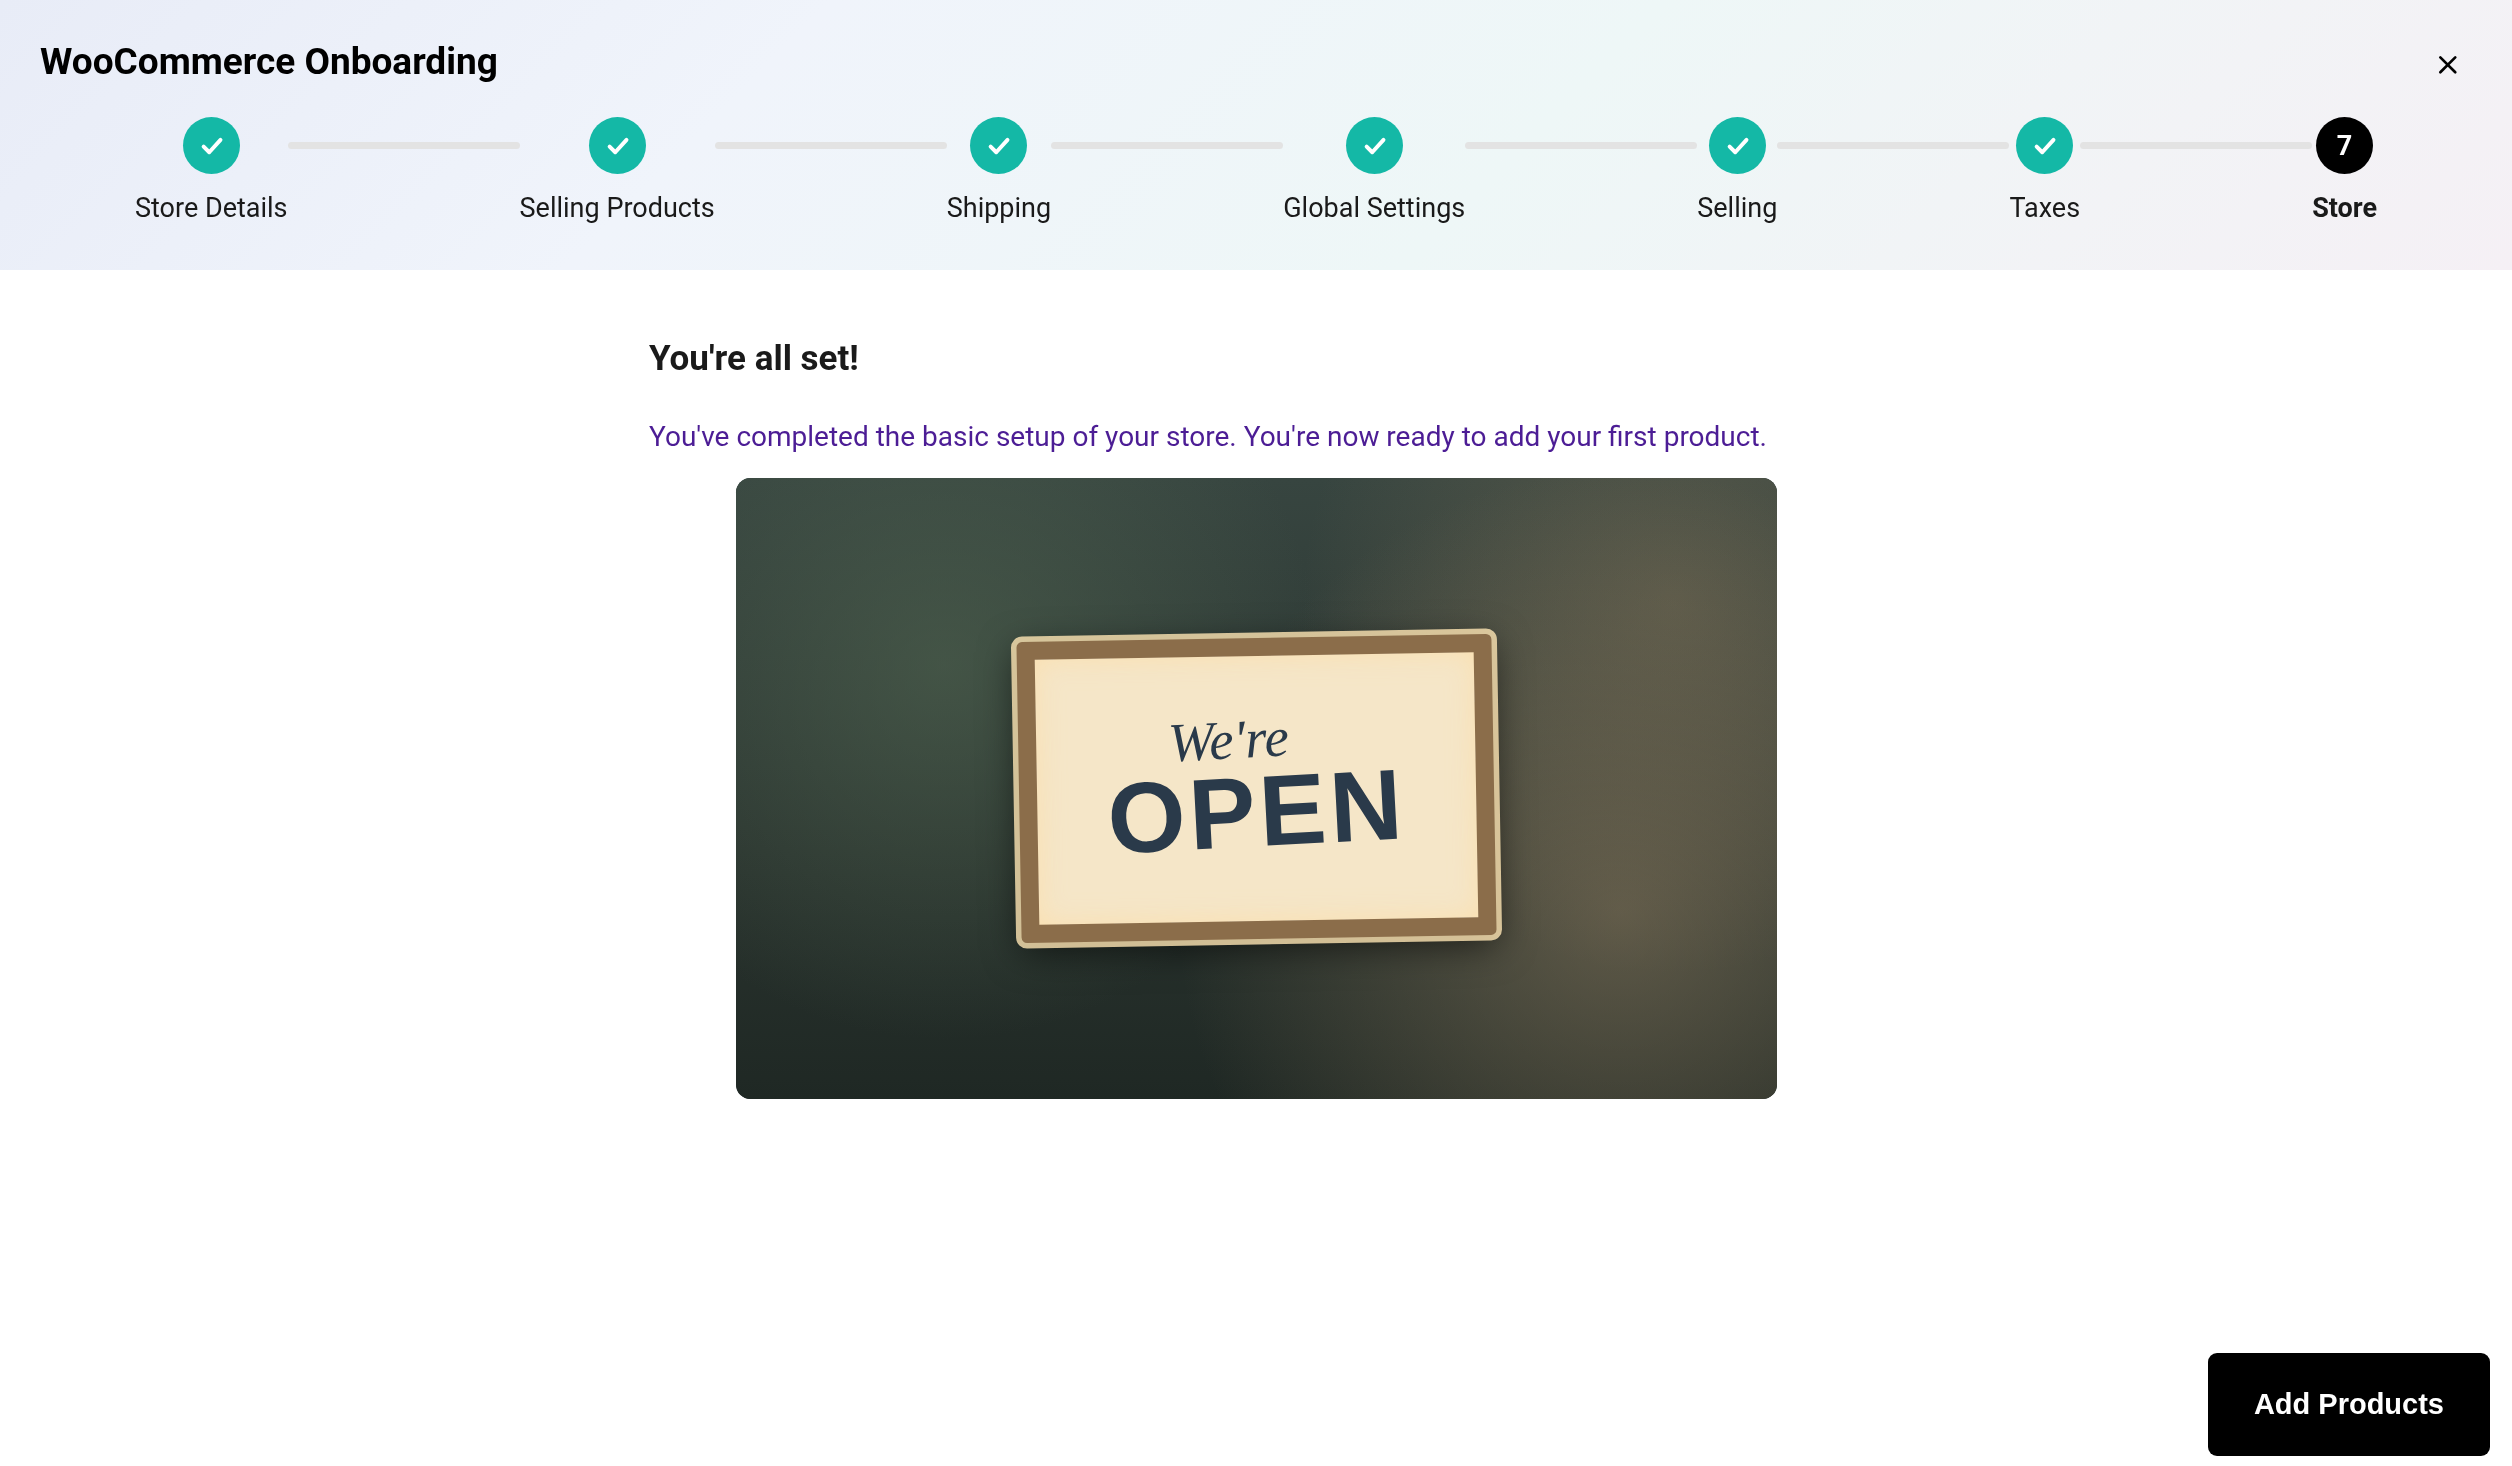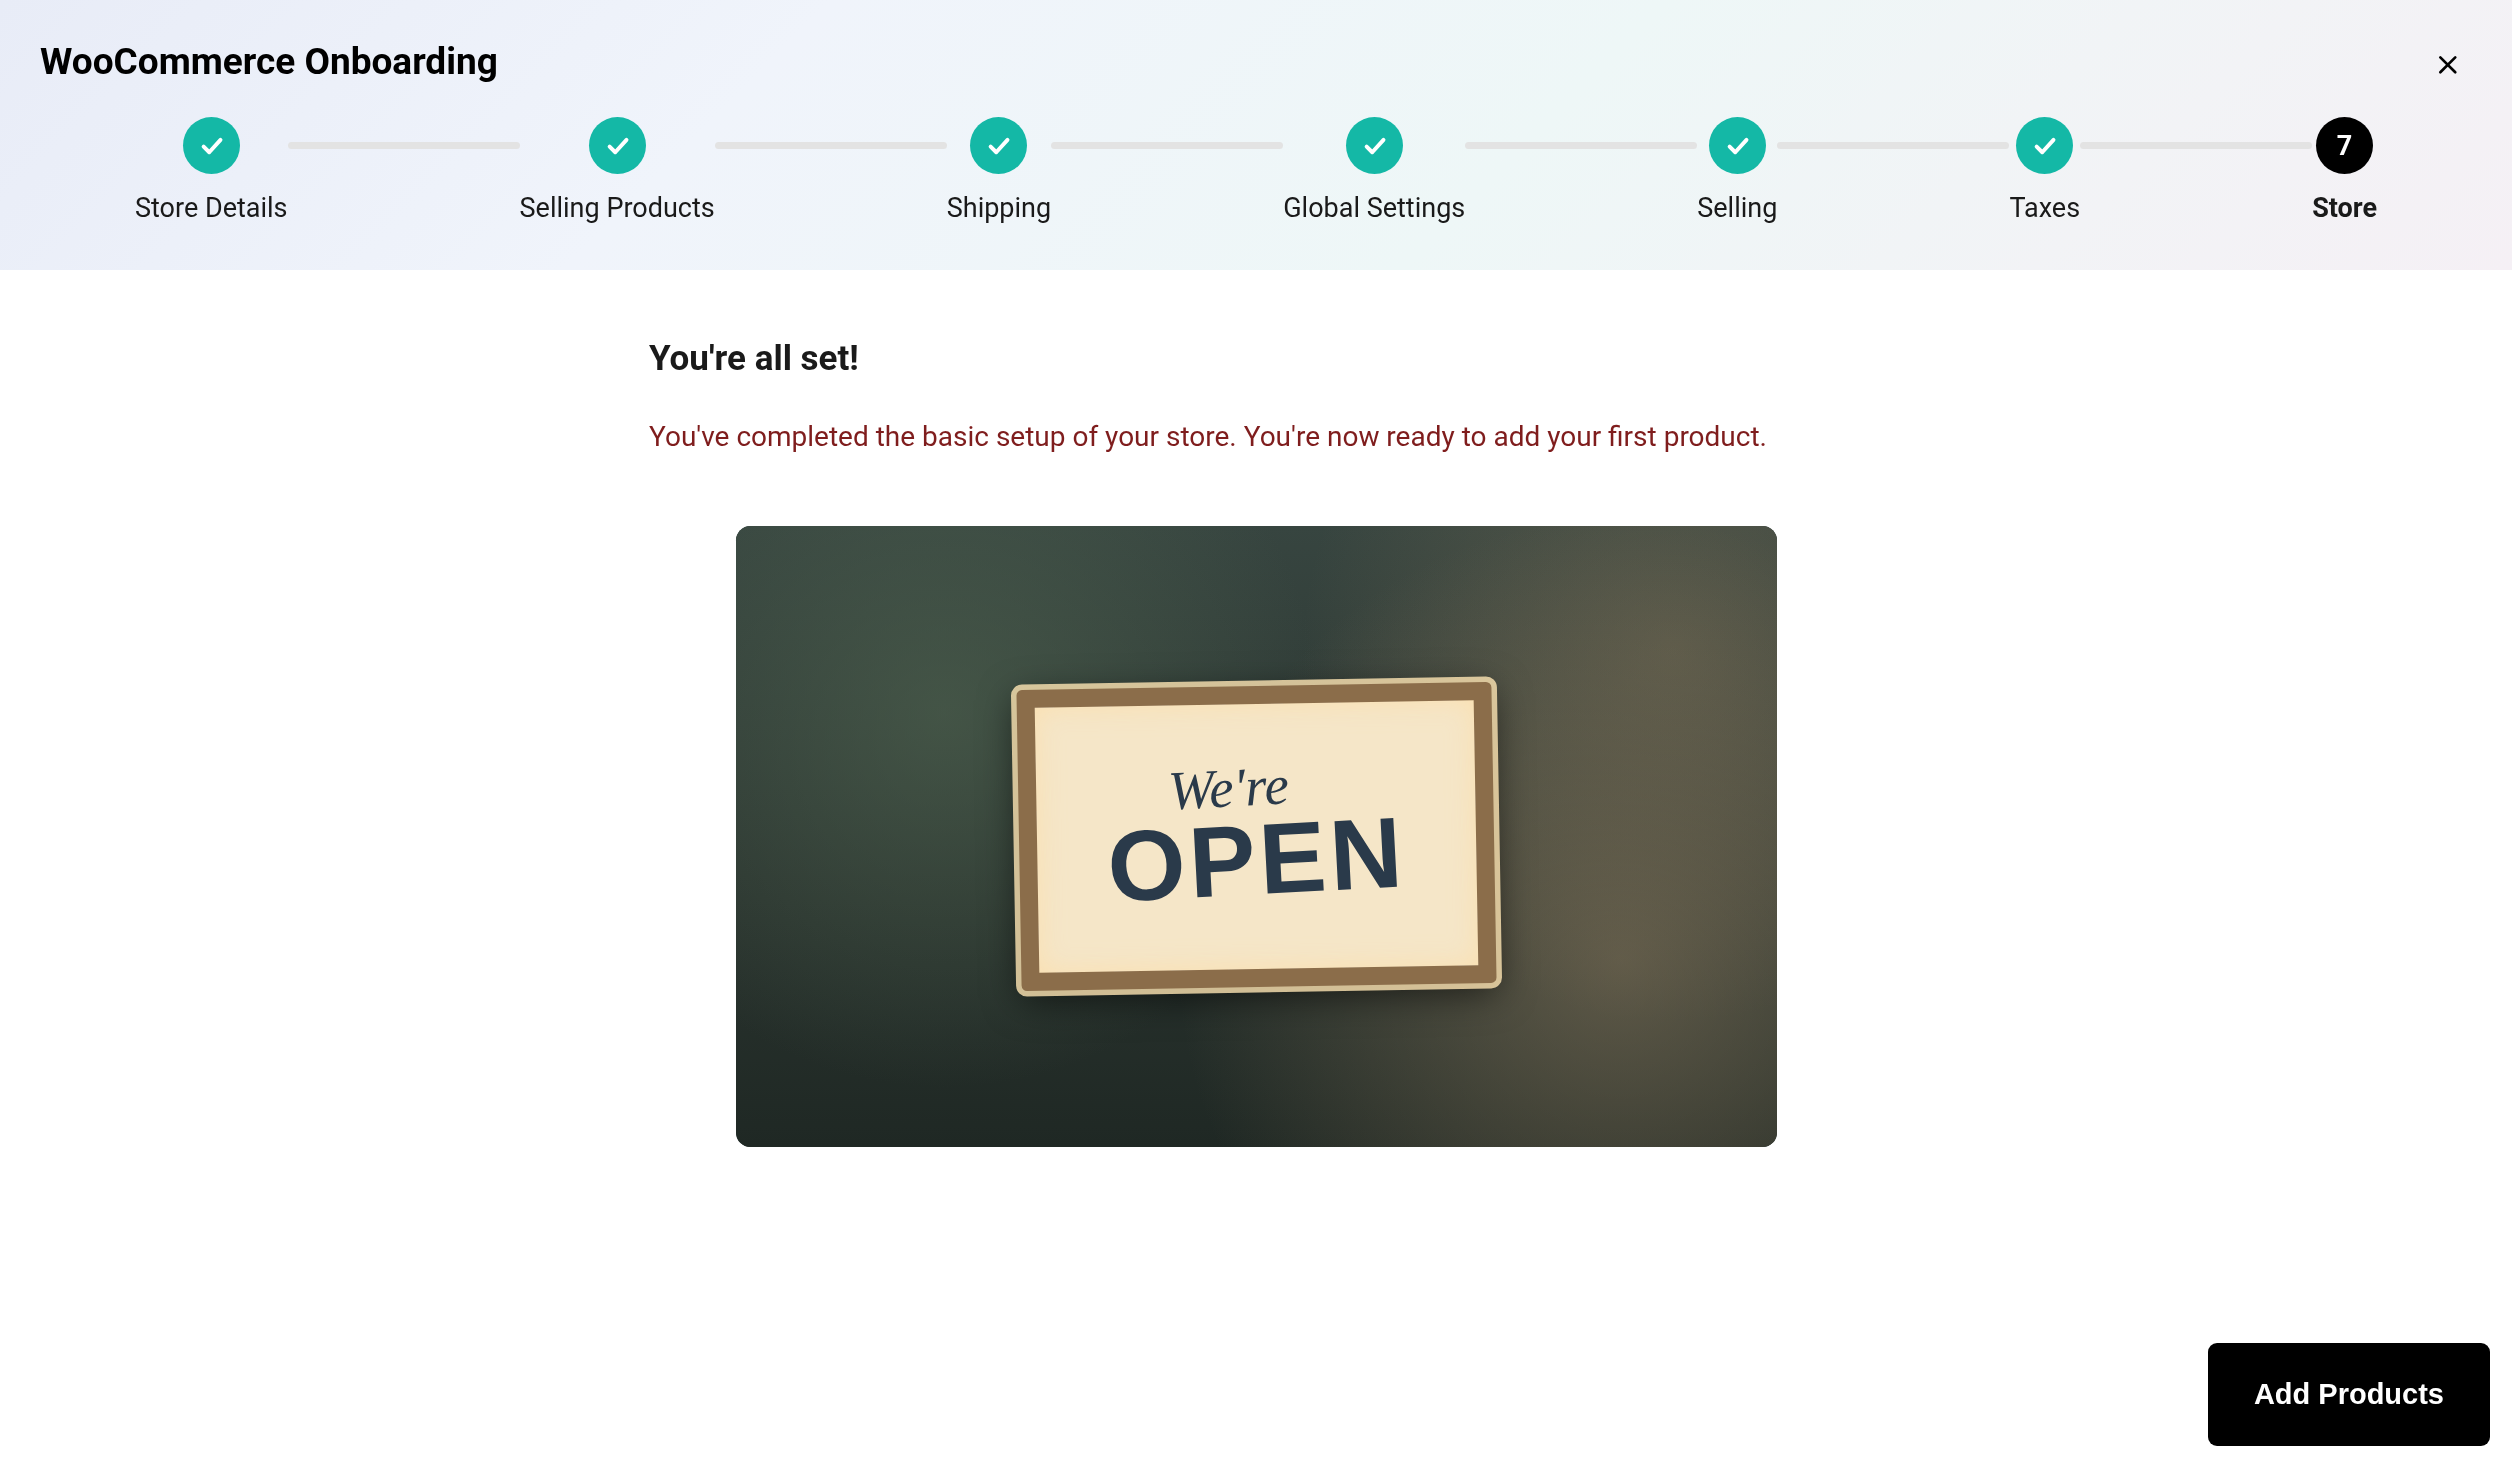--- a/index.html
+++ b/index.html
@@ -124,9 +124,9 @@
 
     .content-description {
       font-size: 28px;
-      color: #7f1d1d;
+      color: #4c1d95;
       line-height: 1.5;
-      margin-bottom: 68px;
+      margin-bottom: 20px;
     }
 
     .hero-image {

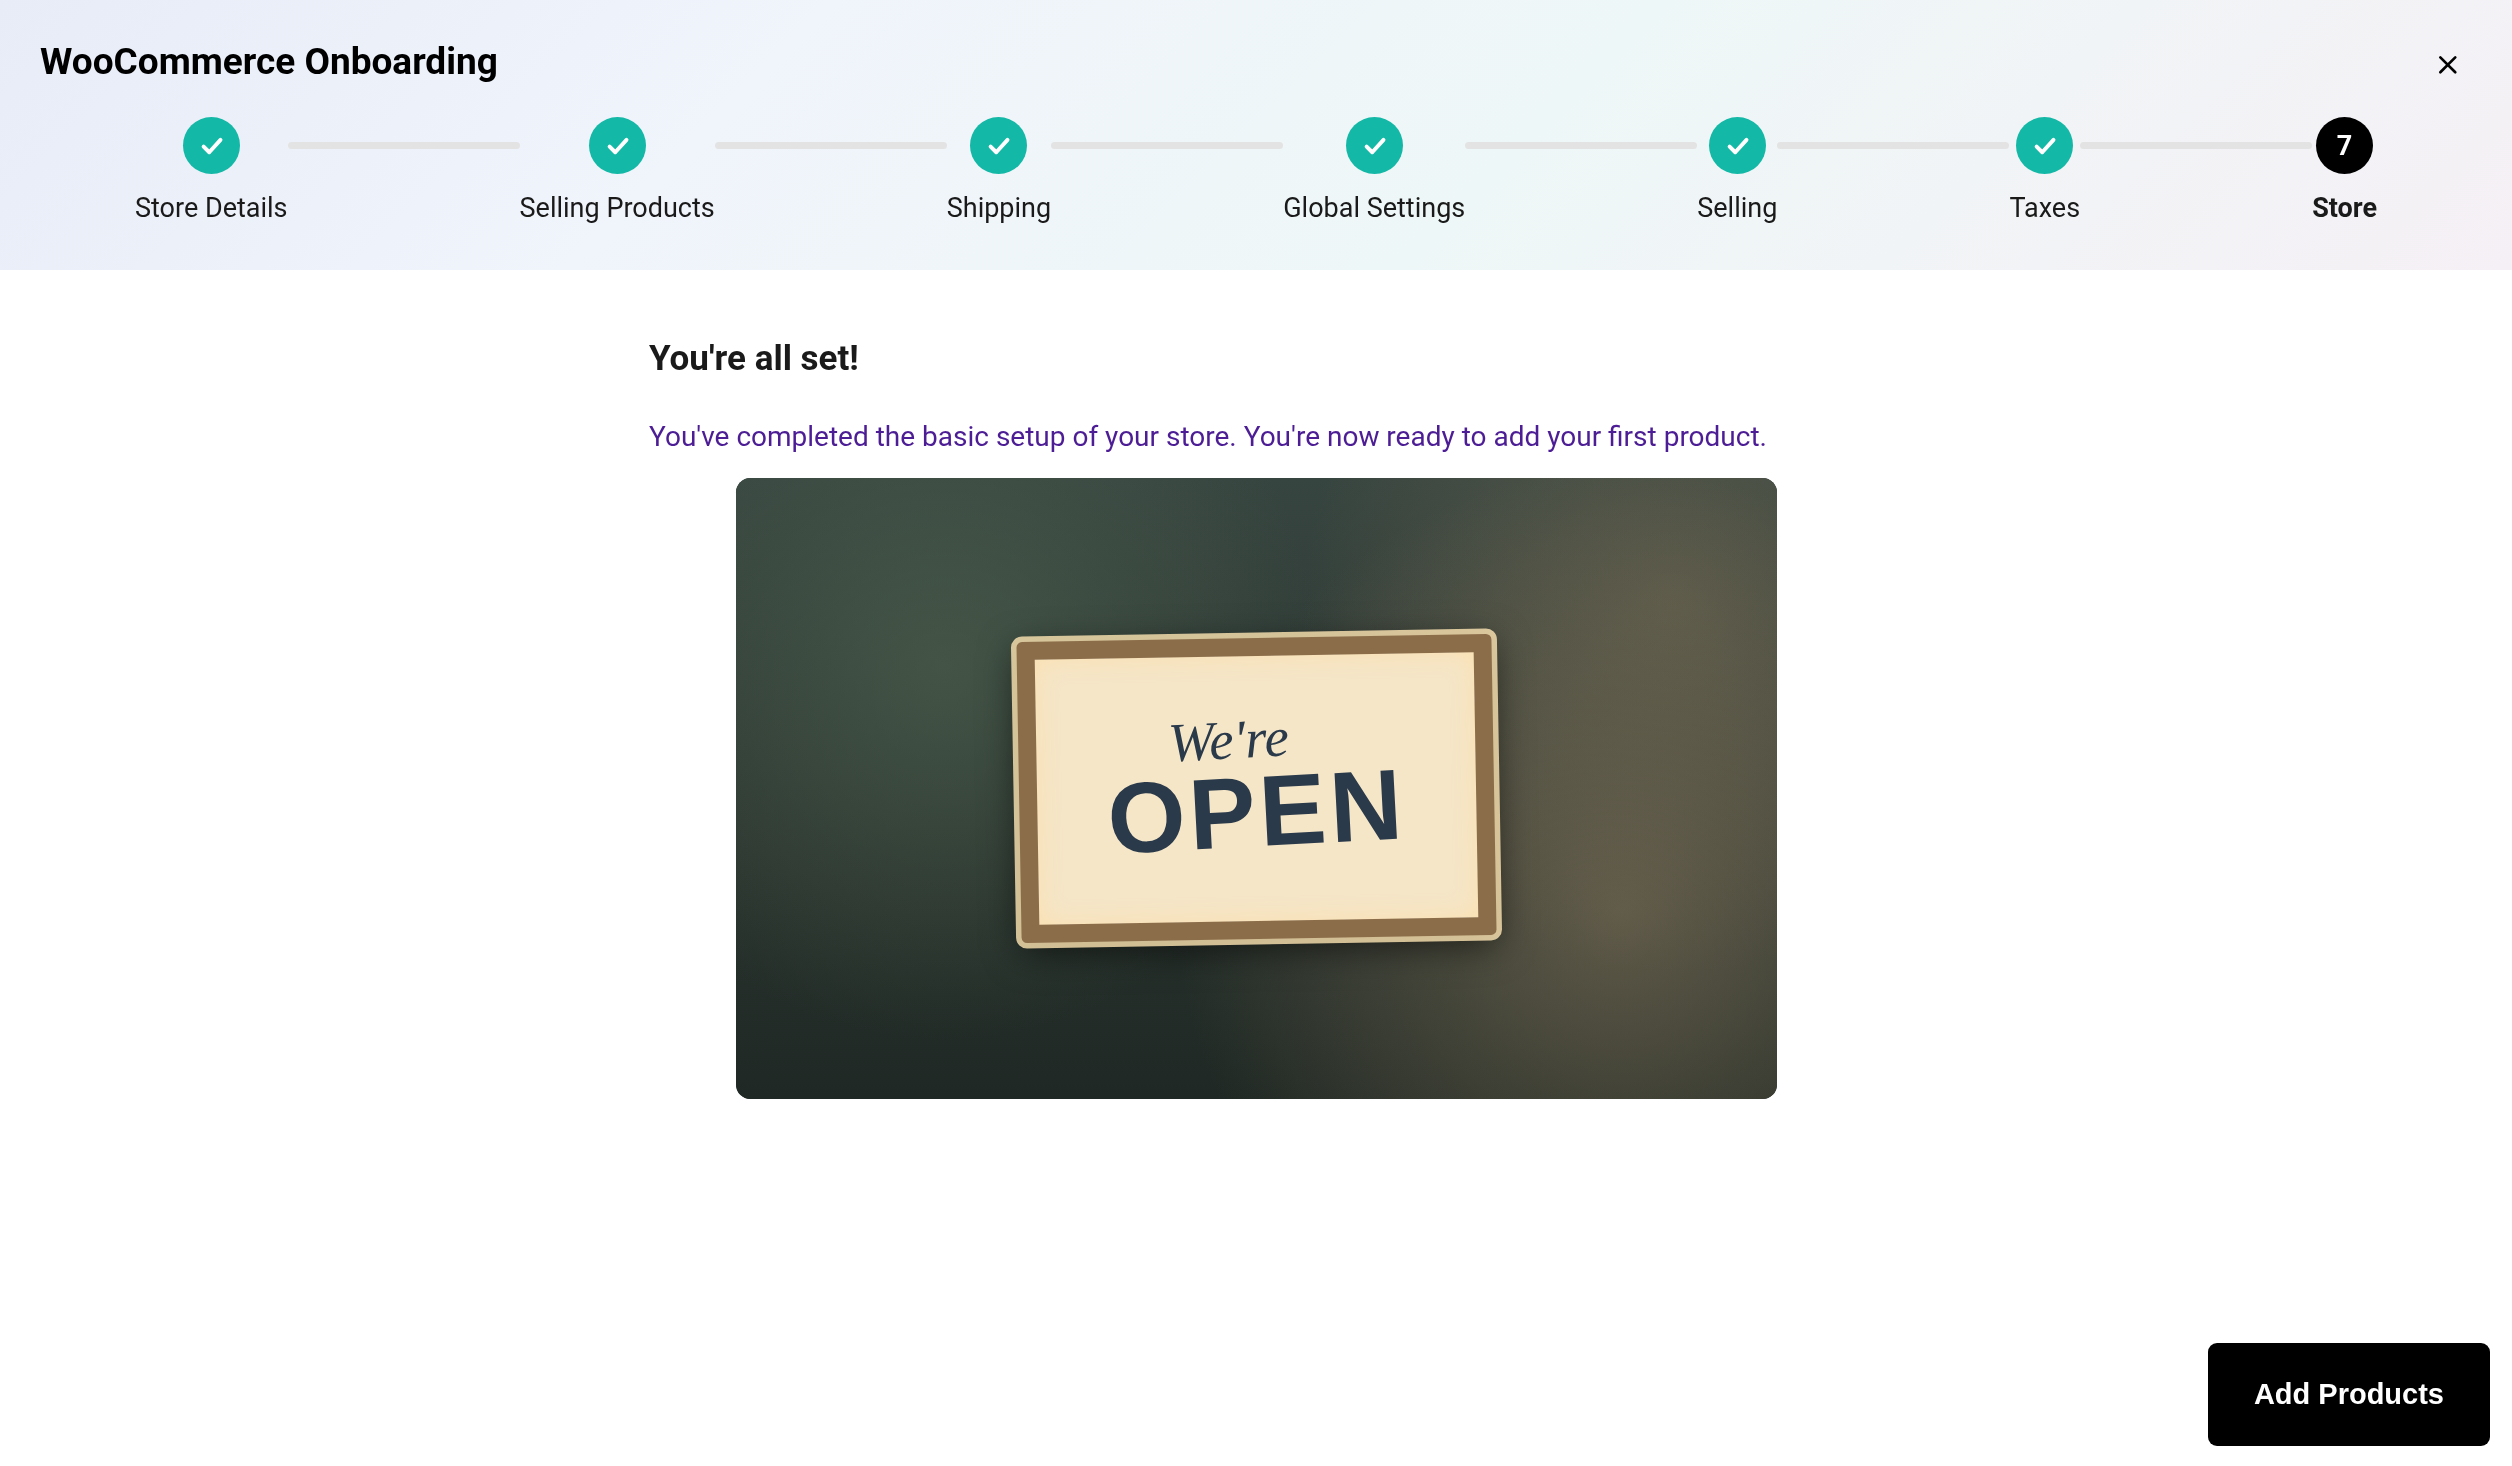--- a/index.html
+++ b/index.html
@@ -192,7 +192,7 @@
 
     .footer {
       position: absolute;
-      bottom: 20px;
+      bottom: 10px;
       right: 22px;
     }
 

